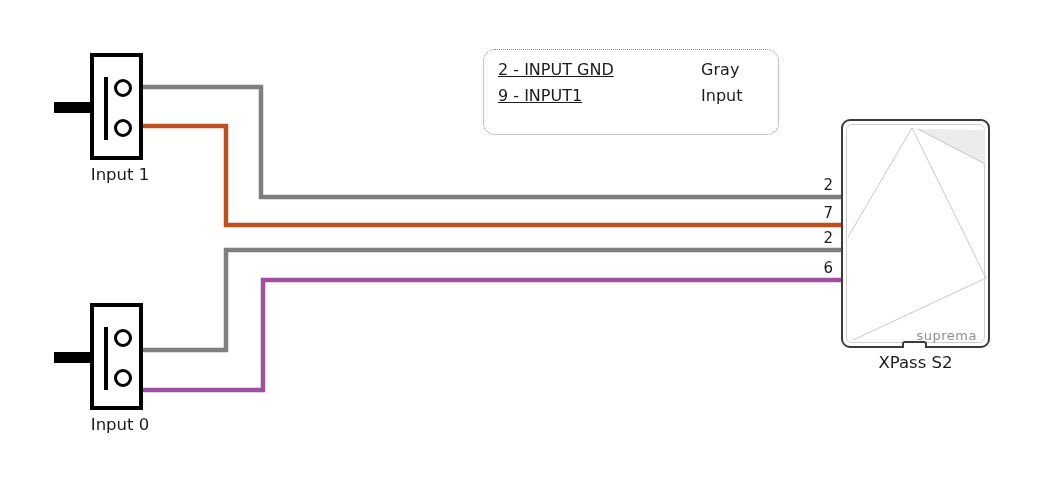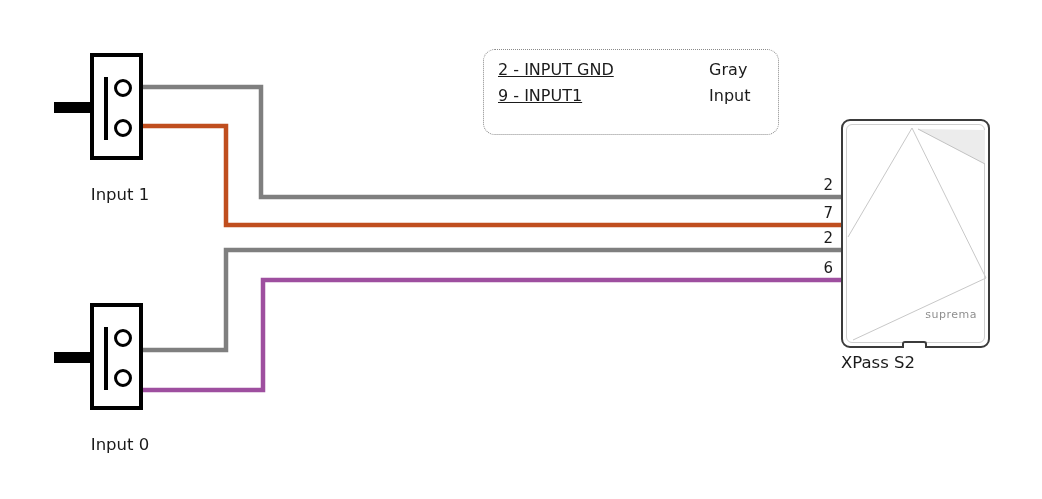--- a/index.html
+++ b/index.html
@@ -25,7 +25,7 @@
   }
   .legend-row { height: 26px; line-height: 26px; font-size: 16px; white-space: nowrap; }
   .legend-label { display: inline-block; width: 198px; text-decoration: underline; }
-  .legend-color { display: inline-block; margin-left: 8px; }
+  .legend-color { display: inline-block; }
 
   
   .switch { position: absolute; width: 160px; height: 150px; }

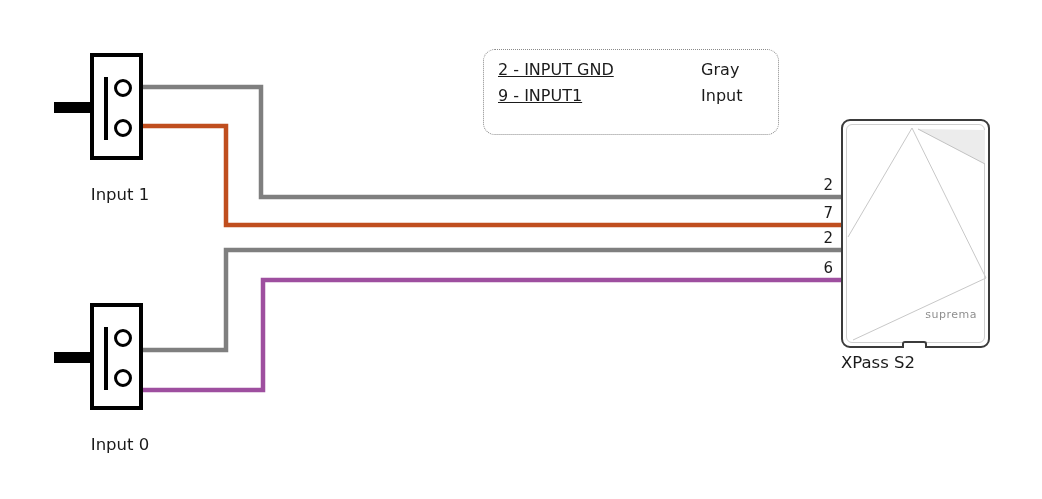--- a/index.html
+++ b/index.html
@@ -48,7 +48,7 @@
   .sw-contact-bottom { left: 64px; top: 69px; }
   .sw-label {
     position: absolute; left: 20px; top: 115px; width: 100px;
-    text-align: center; font-size: 16.5px; margin-top: 20px;
+    text-align: center; font-size: 16.5px;
   }
 
   

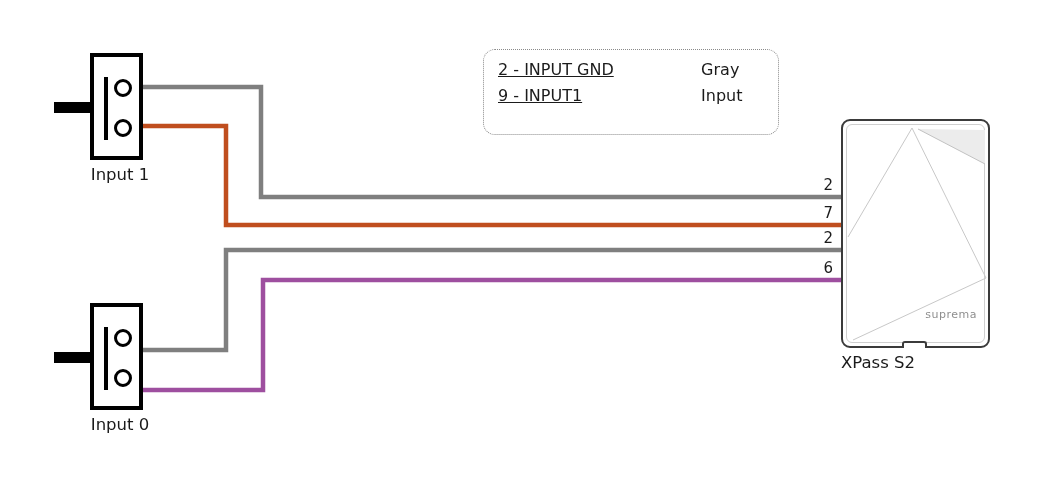--- a/index.html
+++ b/index.html
@@ -68,8 +68,8 @@
   }
   .device-art { position: absolute; left: 0; top: 0; }
   .device-brand {
-    position: absolute; right: 11px; bottom: 25px;
-    font-size: 11px; color: #8f8f8f; letter-spacing: 0.5px;
+    position: absolute; right: 11px; bottom: 3px;
+    font-size: 13px; color: #8f8f8f; letter-spacing: 0.5px;
   }
   .device-notch {
     position: absolute; left: 59px; bottom: -2px;

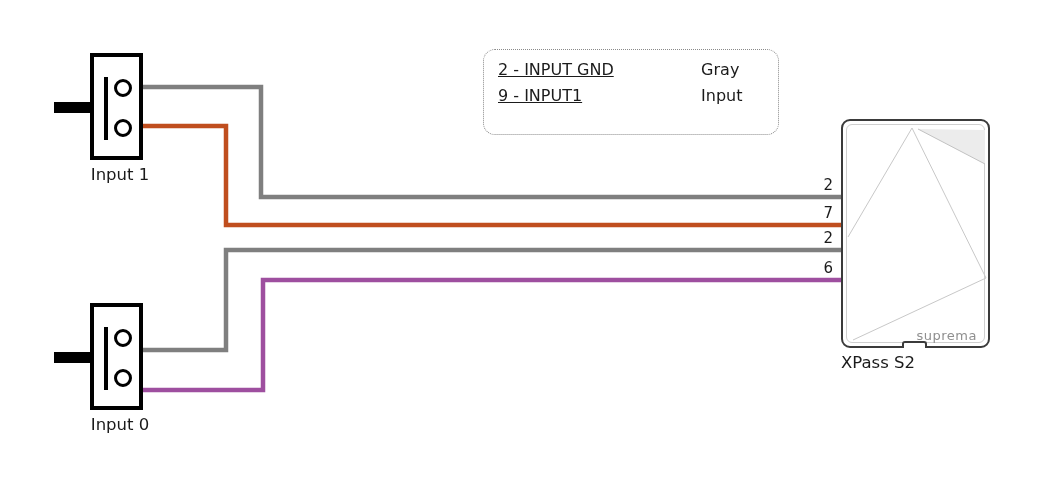--- a/index.html
+++ b/index.html
@@ -81,7 +81,7 @@
   }
   .device-label {
     position: absolute; left: 841px; top: 353px; width: 149px;
-    font-size: 16.5px;
+    text-align: center; font-size: 16.5px;
   }
 </style>
 </head>

